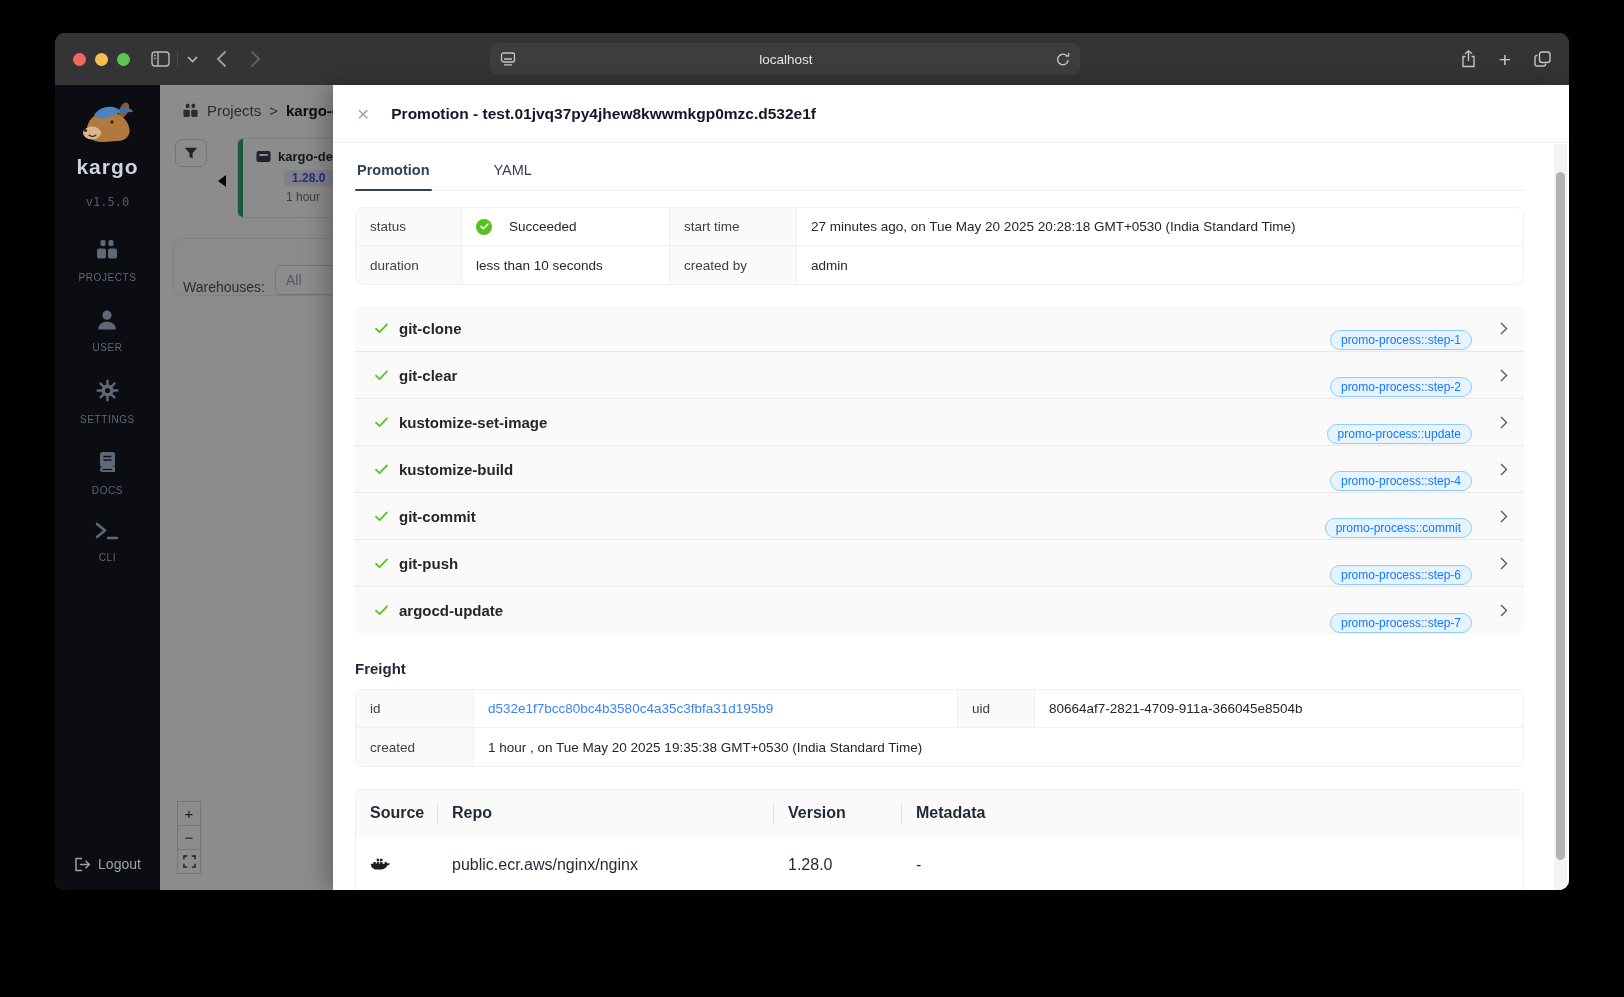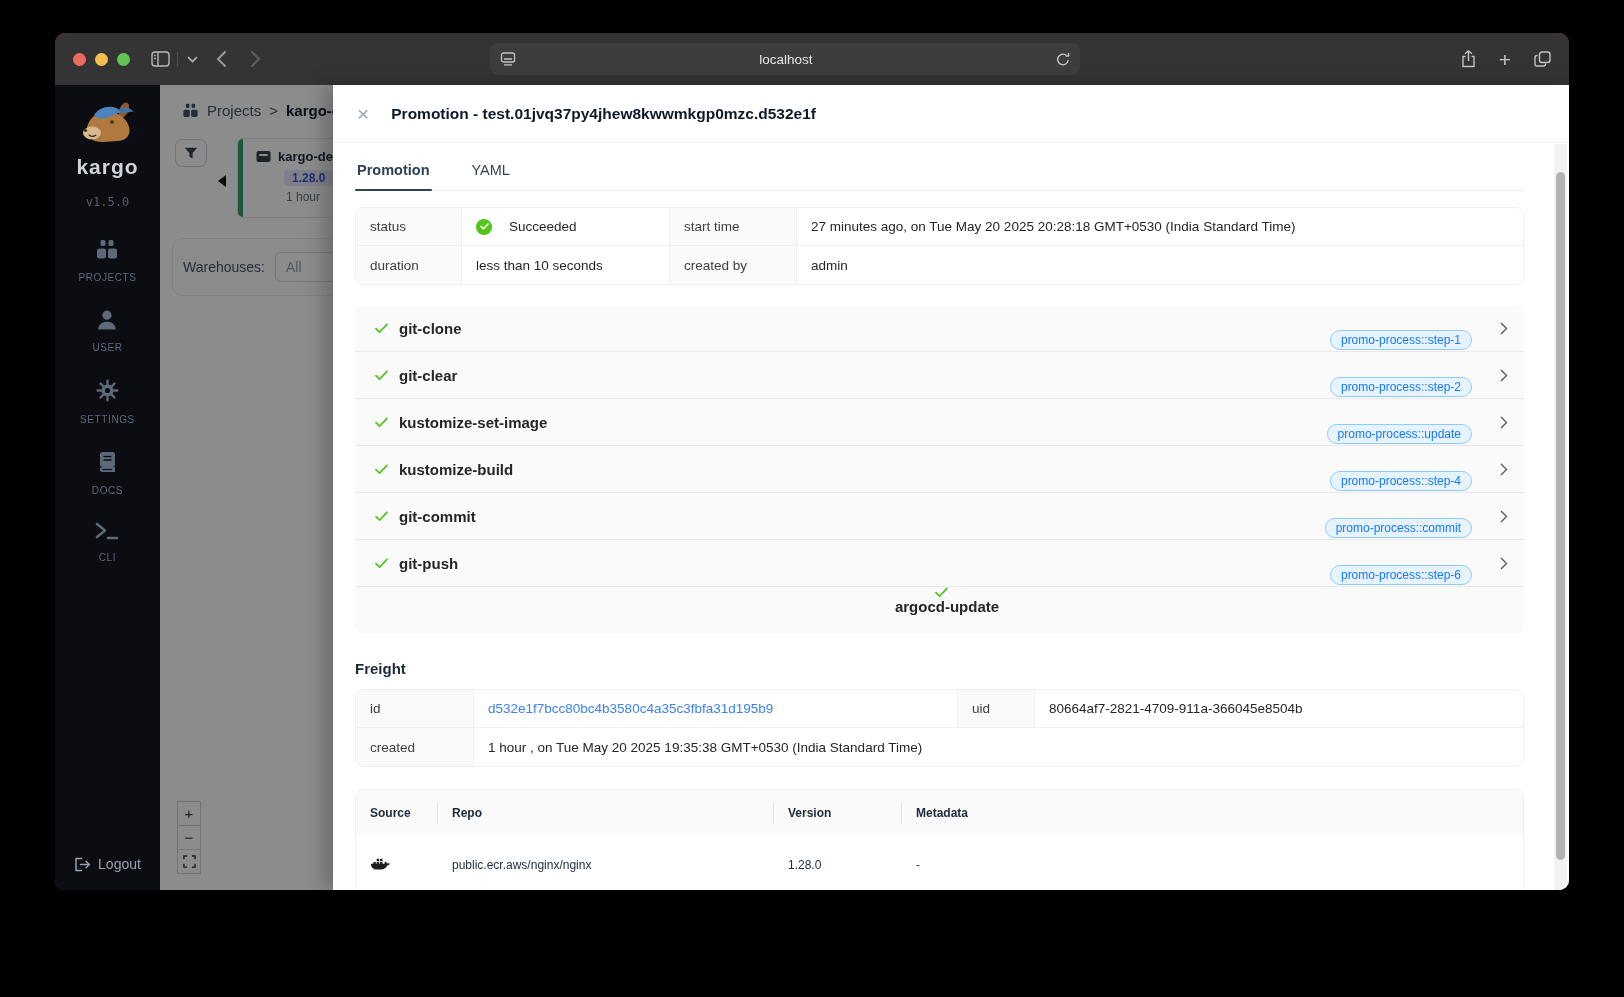--- a/index.html
+++ b/index.html
@@ -84,7 +84,7 @@
   .dh .x { font-size:21px; color:#9ca3af; cursor:pointer; line-height:1; }
   .dh .t { margin-left:22px; font-size:15.5px; font-weight:700; color:#111827; }
   .dbody { padding:0 45px 0 22px; }
-  .tabs { display:flex; gap:38px; border-bottom:1px solid #ededed; margin-top:10px;align-items:center; }
+  .tabs { display:flex; gap:60px; border-bottom:1px solid #ededed; margin-top:10px;align-items:center; }
   .tab { padding:9px 2px 12px; font-size:14.5px; color:#374151; cursor:pointer; position:relative; }
   .tab.active { color:#2f4257; font-weight:700; }
   .tab.active::after { content:""; position:absolute; left:0; right:0; bottom:-1px; height:2.5px;

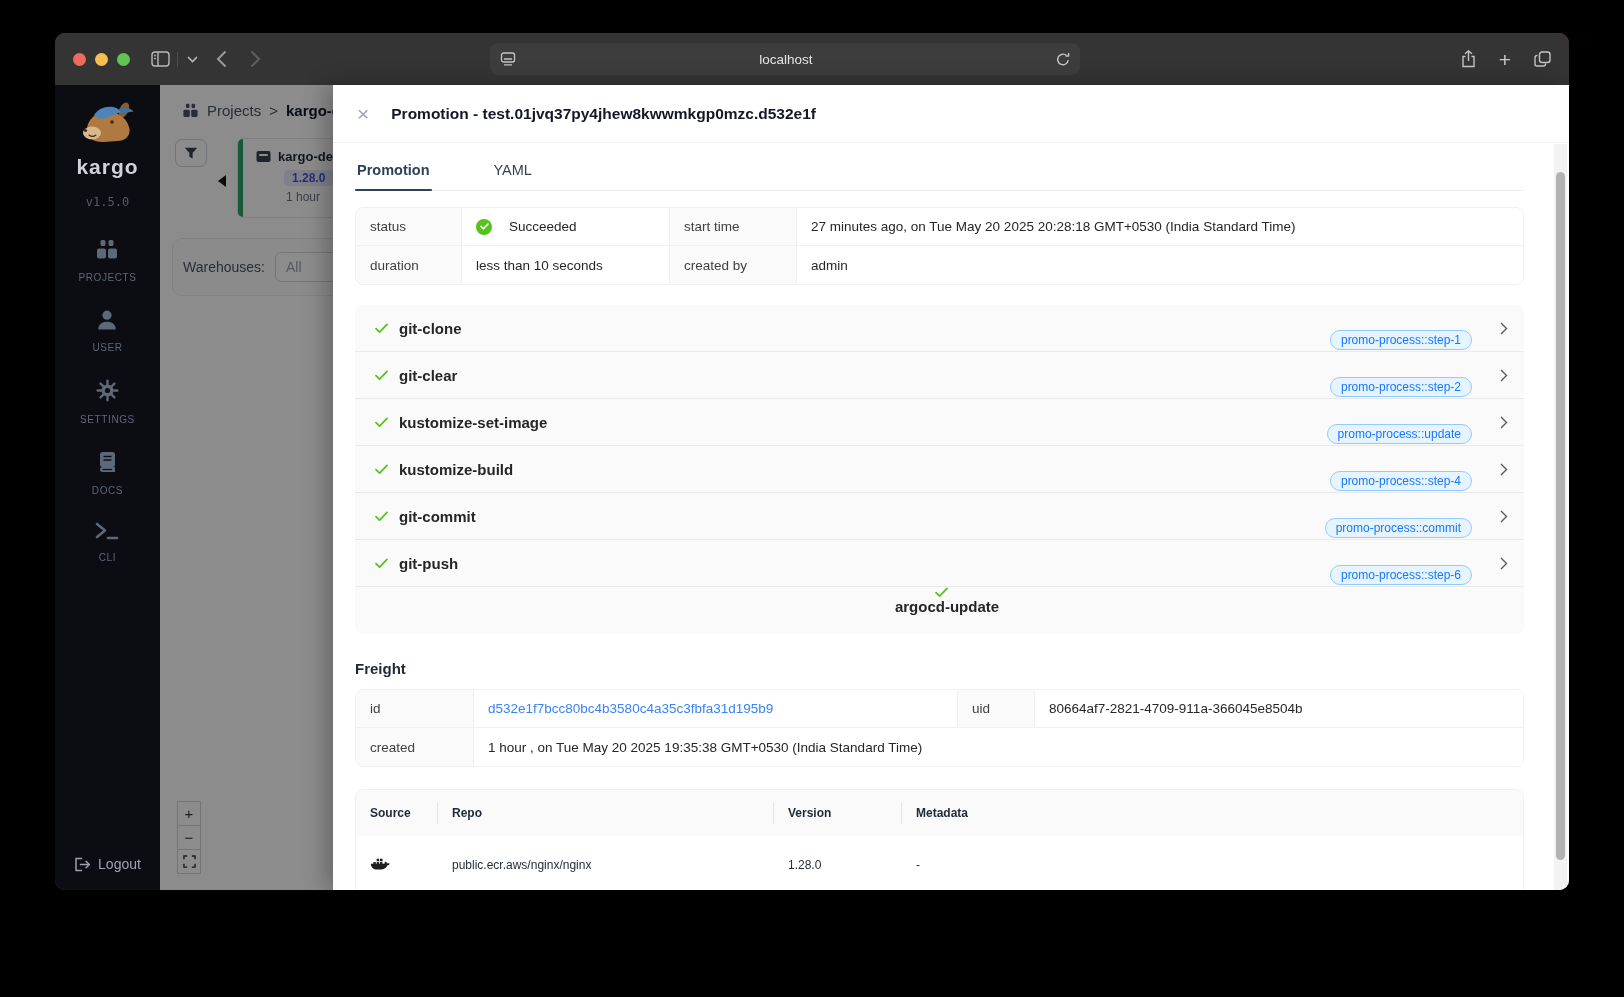--- a/index.html
+++ b/index.html
@@ -60,7 +60,7 @@
               font-size:12px; font-weight:600; padding:1px 8px; border-radius:4px; }
   .stage-age { margin:4px 0 0 48px; font-size:12px; color:#6b7280; }
   .wh-panel { position:absolute; left:12px; top:153px; width:230px; height:58px; background:#fdfdfd;
-              border:1px solid #ececf0; border-radius:10px; display:flex; align-items:center;
+              border:1px solid #ececf0; border-radius:10px; display:flex; align-items:flex-end;
               padding-left:10px; }
   .wh-label { font-size:14px; color:#4b5563; }
   .wh-select { margin-left:10px; width:80px; height:30px; border:1px solid #d4d7dd; border-radius:6px;

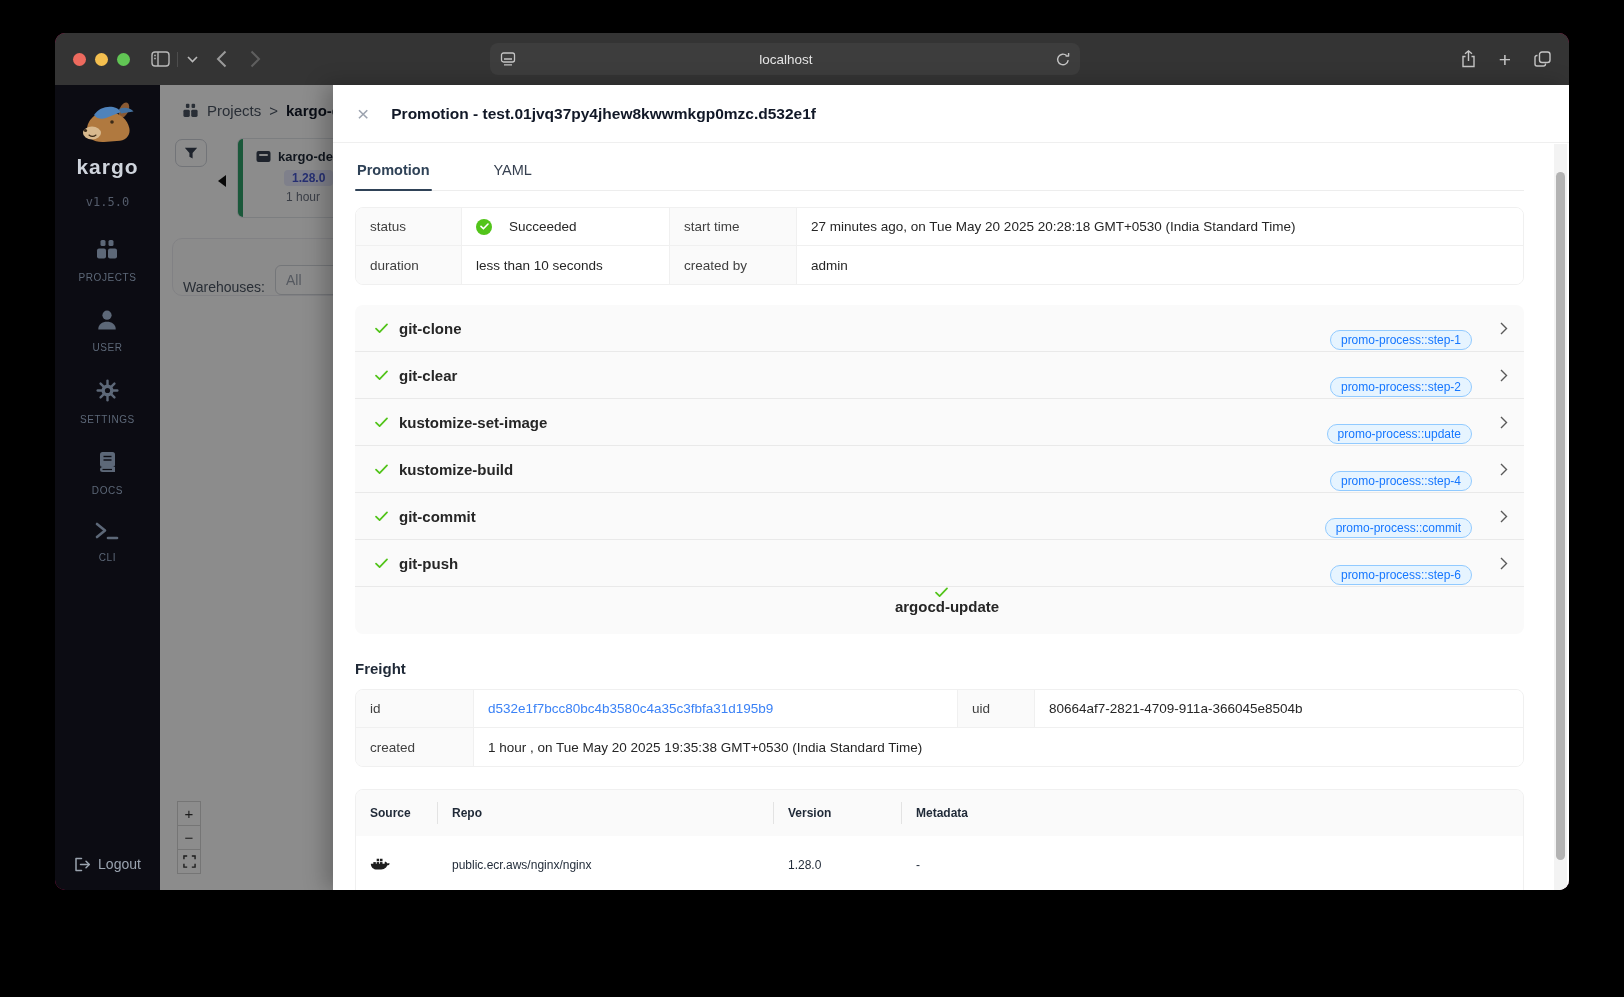--- a/index.html
+++ b/index.html
@@ -108,7 +108,7 @@
   .steps { margin-top:20px; border-radius:8px; overflow:hidden; background:#fafafa; }
   .step { height:47px; display:flex; align-items:center; padding:0 16px 0 20px;
           border-bottom:1px solid #e9e9e9; cursor:pointer; }
-  .step:last-child { border-bottom:none;flex-direction:column; }
+  .step:last-child { border-bottom:none; }
   .step .nm { margin-left:11px; font-size:15px; font-weight:700; color:#262626; }
   .badge { margin-left:auto; font-size:12px; color:#1677ff; background:#e6f4ff;
            border:1px solid #91caff; border-radius:10px; padding:2px 10px; white-space:nowrap;margin-top:24px; }

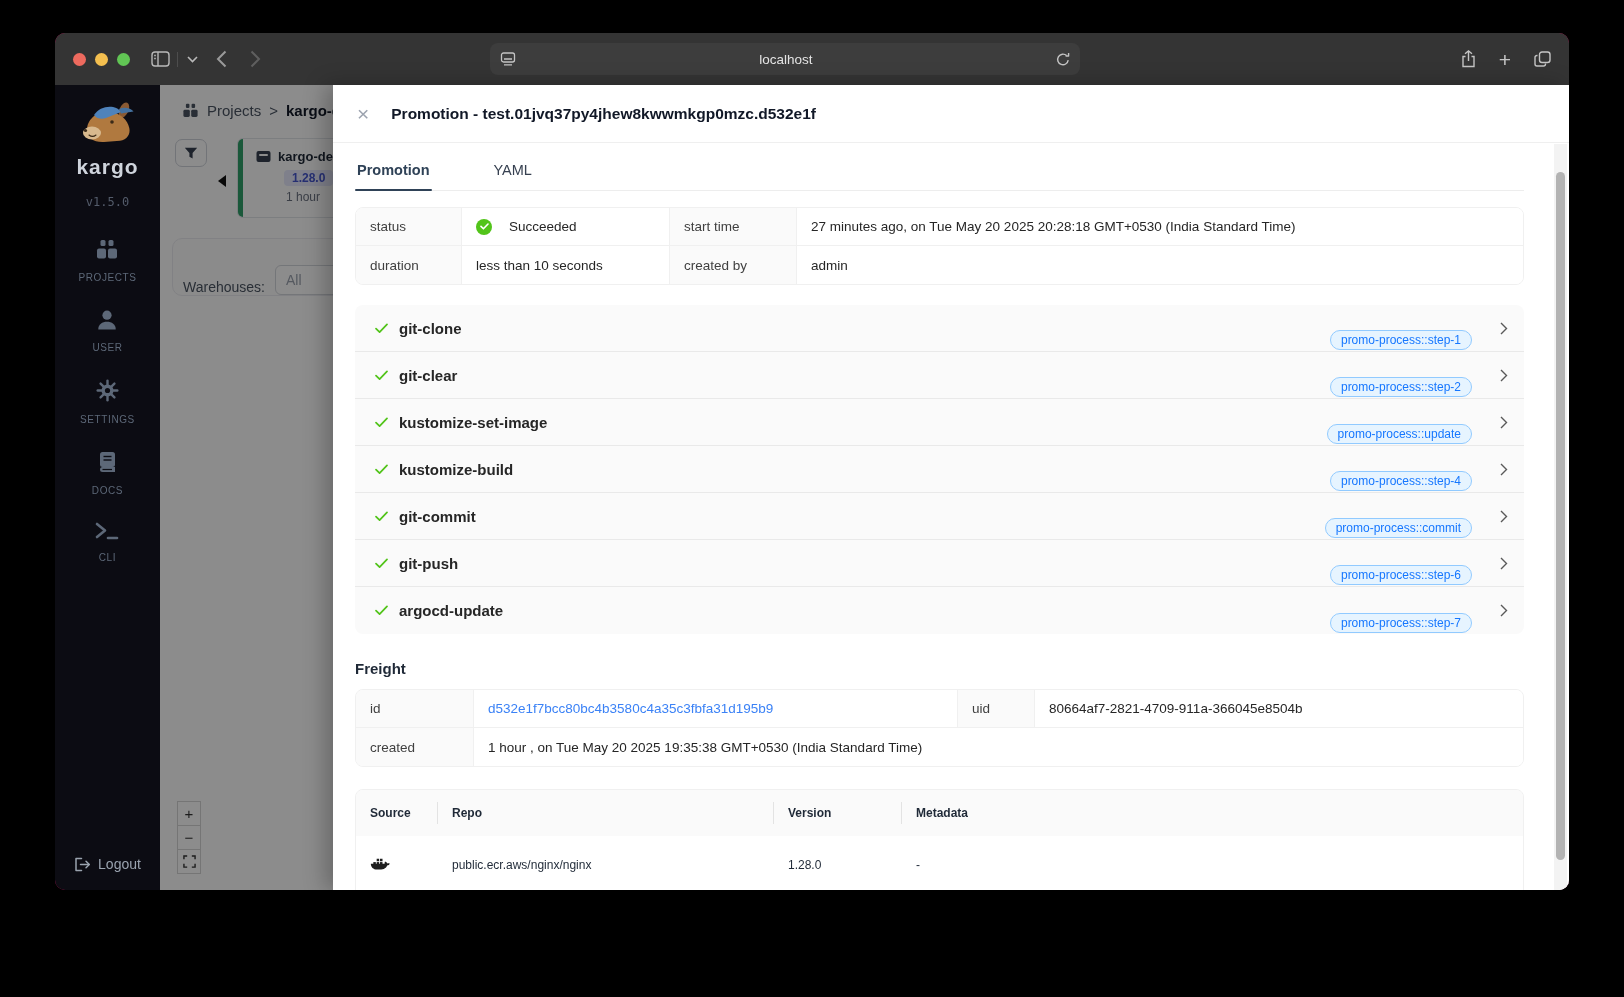--- a/index.html
+++ b/index.html
@@ -121,7 +121,7 @@
   .shead .scell { background:#fafafa; font-weight:700; height:46px; position:relative; }
   .shead .scell:not(:last-child)::after { content:""; position:absolute; right:0; top:12px;
           width:1px; height:22px; background:#e3e3e3; }
-  .scell { display:flex; align-items:center; padding:0 14px; font-size:12px; color:#1f2937;
+  .scell { display:flex; align-items:center; padding:0 14px; font-size:16px; color:#1f2937;
            height:58px; }
 
   .dscroll { position:absolute; right:2px; top:59px; width:13px; height:746px; background:#f3f3f3; }

